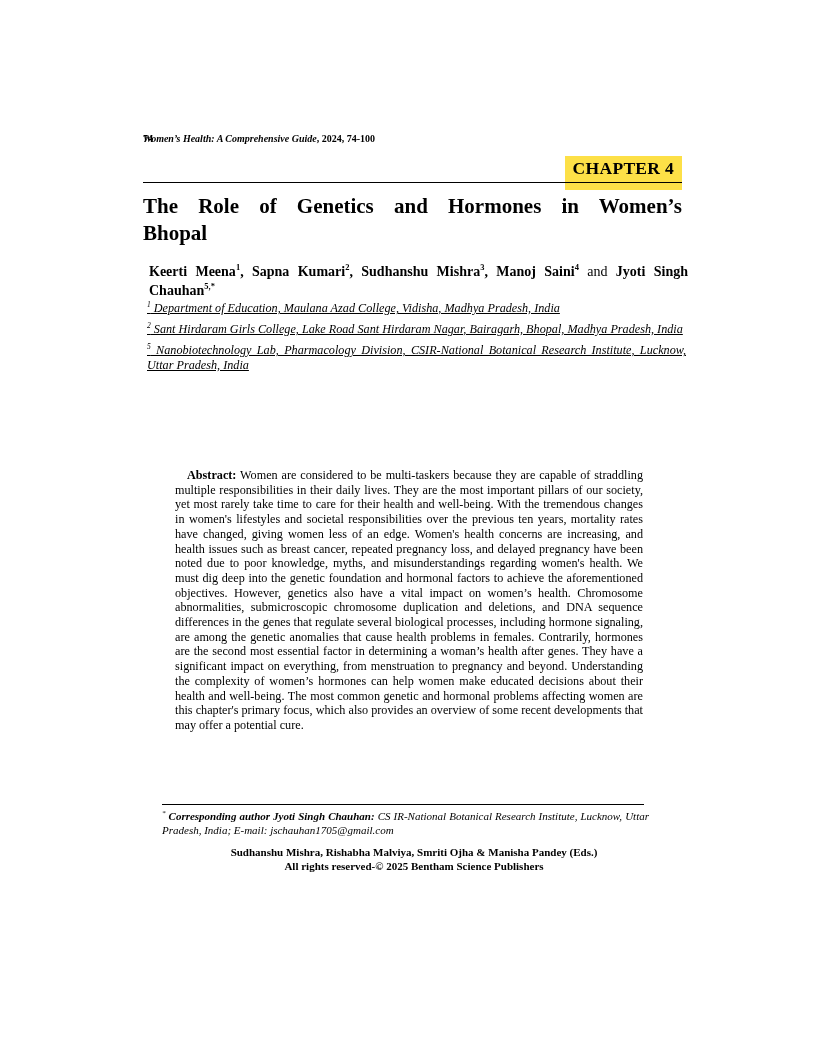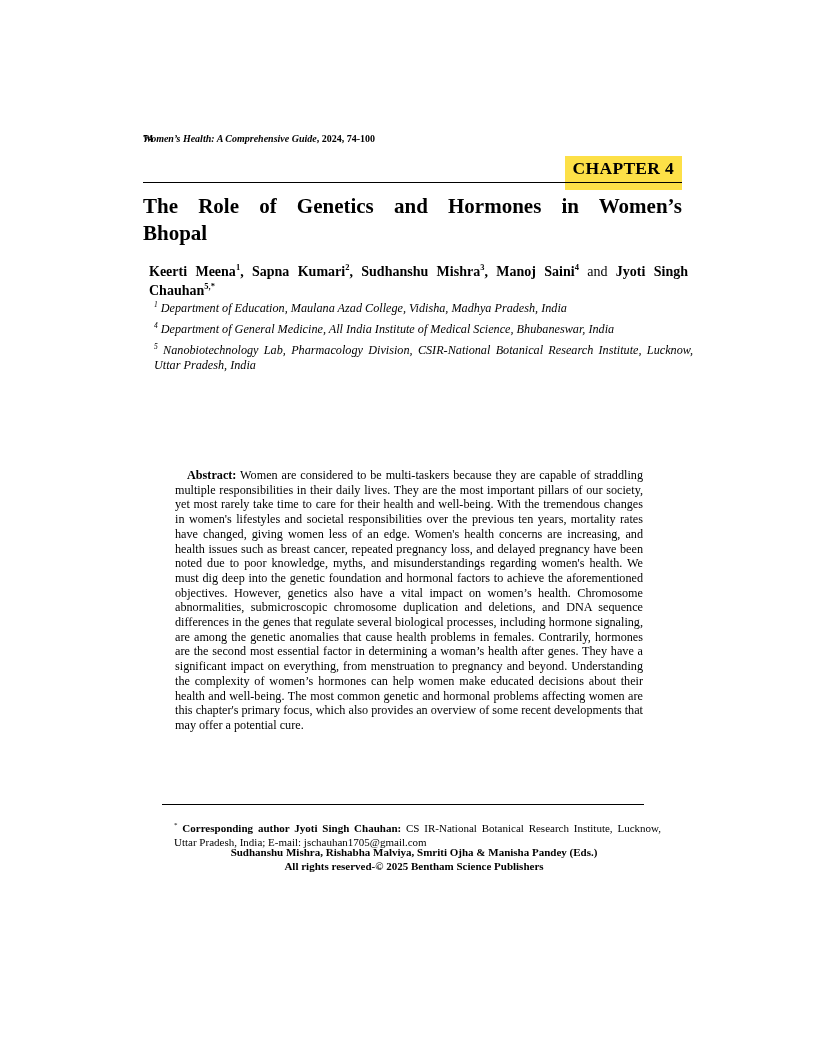--- a/index.html
+++ b/index.html
@@ -72,11 +72,12 @@
   
   .affiliations {
     position: absolute;
-    left: 154px; top: 301px;
+    left: 147px; top: 301px;
     width: 539px;
     font-size: 12.2px;
     line-height: 15px;
     font-style: italic;
+    text-decoration: underline;
   }
   .affiliations p { margin: 0 0 6px 0; text-align: justify; }
   .affiliations sup { font-size: 7.5px; line-height: 0; }

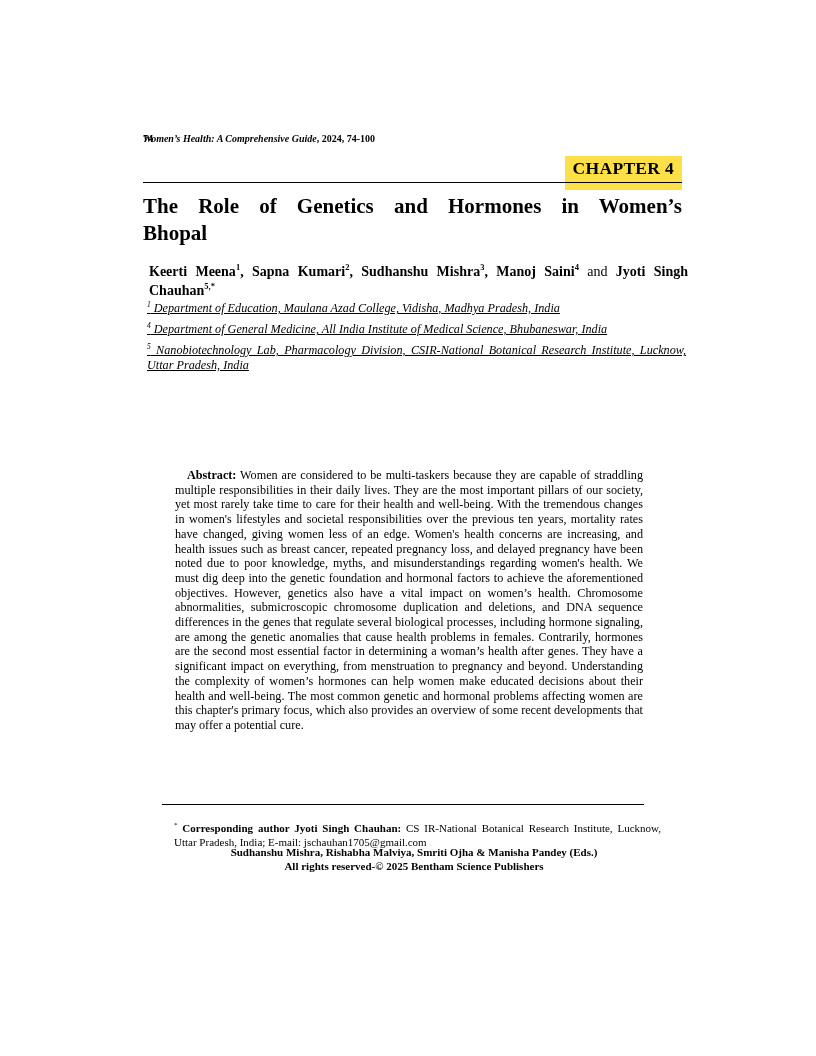--- a/index.html
+++ b/index.html
@@ -142,6 +142,7 @@
 
   <div class="affiliations" id="affiliations-list">
       <p><sup>1</sup> Department of Education, Maulana Azad College, Vidisha, Madhya Pradesh, India</p>
+      <p><sup>2</sup> Sant Hirdaram Girls College, Lake Road Sant Hirdaram Nagar, Bairagarh, Bhopal, Madhya Pradesh, India</p>
       <p><sup>4</sup> Department of General Medicine, All India Institute of Medical Science, Bhubaneswar, India</p>
       <p><sup>5</sup> Nanobiotechnology Lab, Pharmacology Division, CSIR-National Botanical Research Institute, Lucknow, Uttar Pradesh, India</p>
     </div>

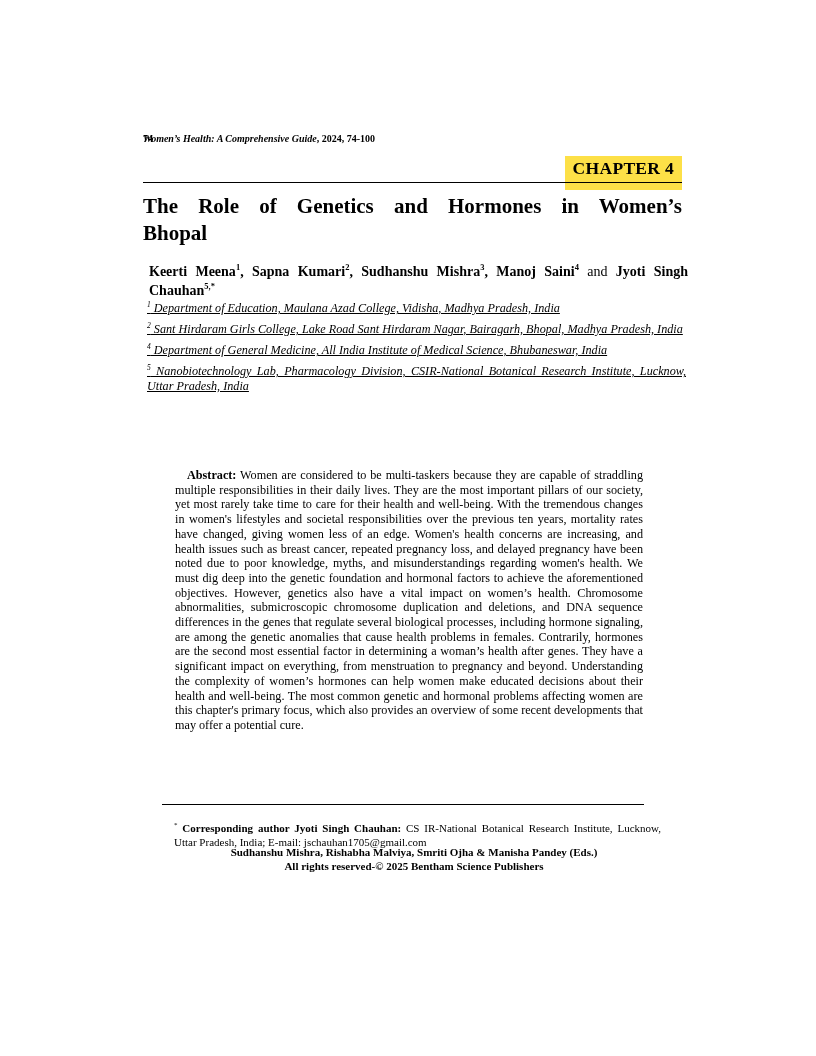--- a/index.html
+++ b/index.html
@@ -143,7 +143,6 @@
   <div class="affiliations" id="affiliations-list">
       <p><sup>1</sup> Department of Education, Maulana Azad College, Vidisha, Madhya Pradesh, India</p>
       <p><sup>2</sup> Sant Hirdaram Girls College, Lake Road Sant Hirdaram Nagar, Bairagarh, Bhopal, Madhya Pradesh, India</p>
-      <p><sup>4</sup> Department of General Medicine, All India Institute of Medical Science, Bhubaneswar, India</p>
       <p><sup>5</sup> Nanobiotechnology Lab, Pharmacology Division, CSIR-National Botanical Research Institute, Lucknow, Uttar Pradesh, India</p>
     </div>
 

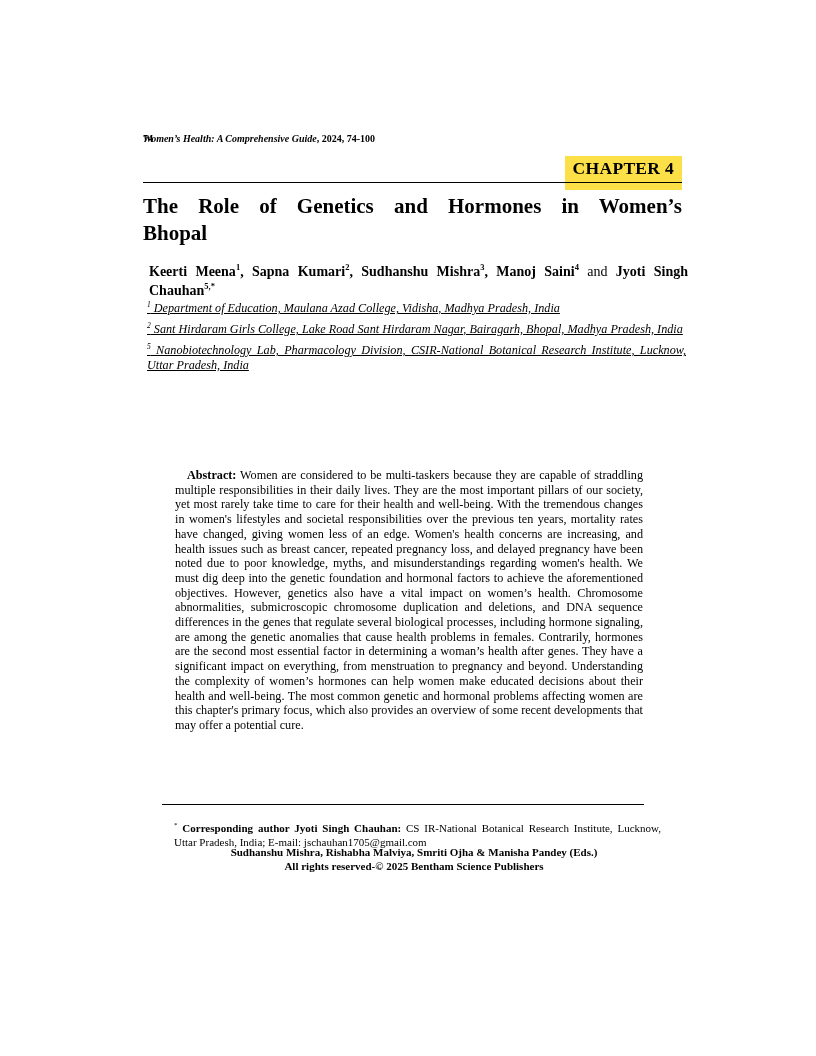--- a/index.html
+++ b/index.html
@@ -104,10 +104,11 @@
     position: absolute;
     left: 162px; top: 809px;
     width: 487px;
-    margin: 12px;
+    margin: 0;
     font-size: 11px;
     line-height: 14px;
     text-align: justify;
+    font-style: italic;
   }
   .footnote sup { font-size: 7px; line-height: 0; }
   .footnote .fn-bold { font-weight: bold; }

